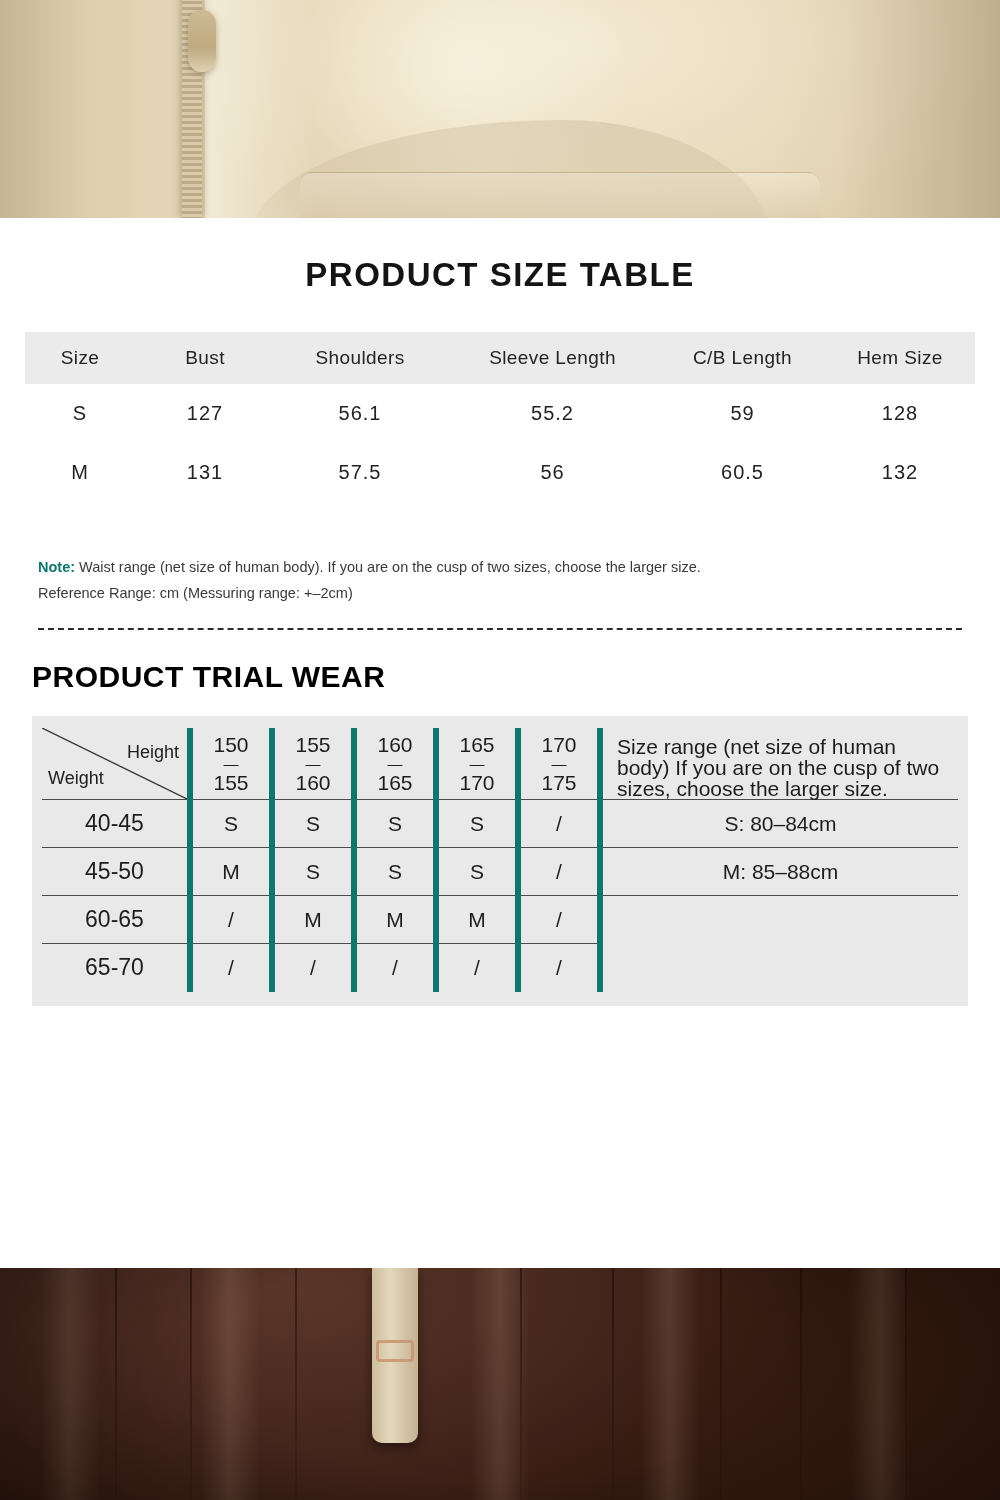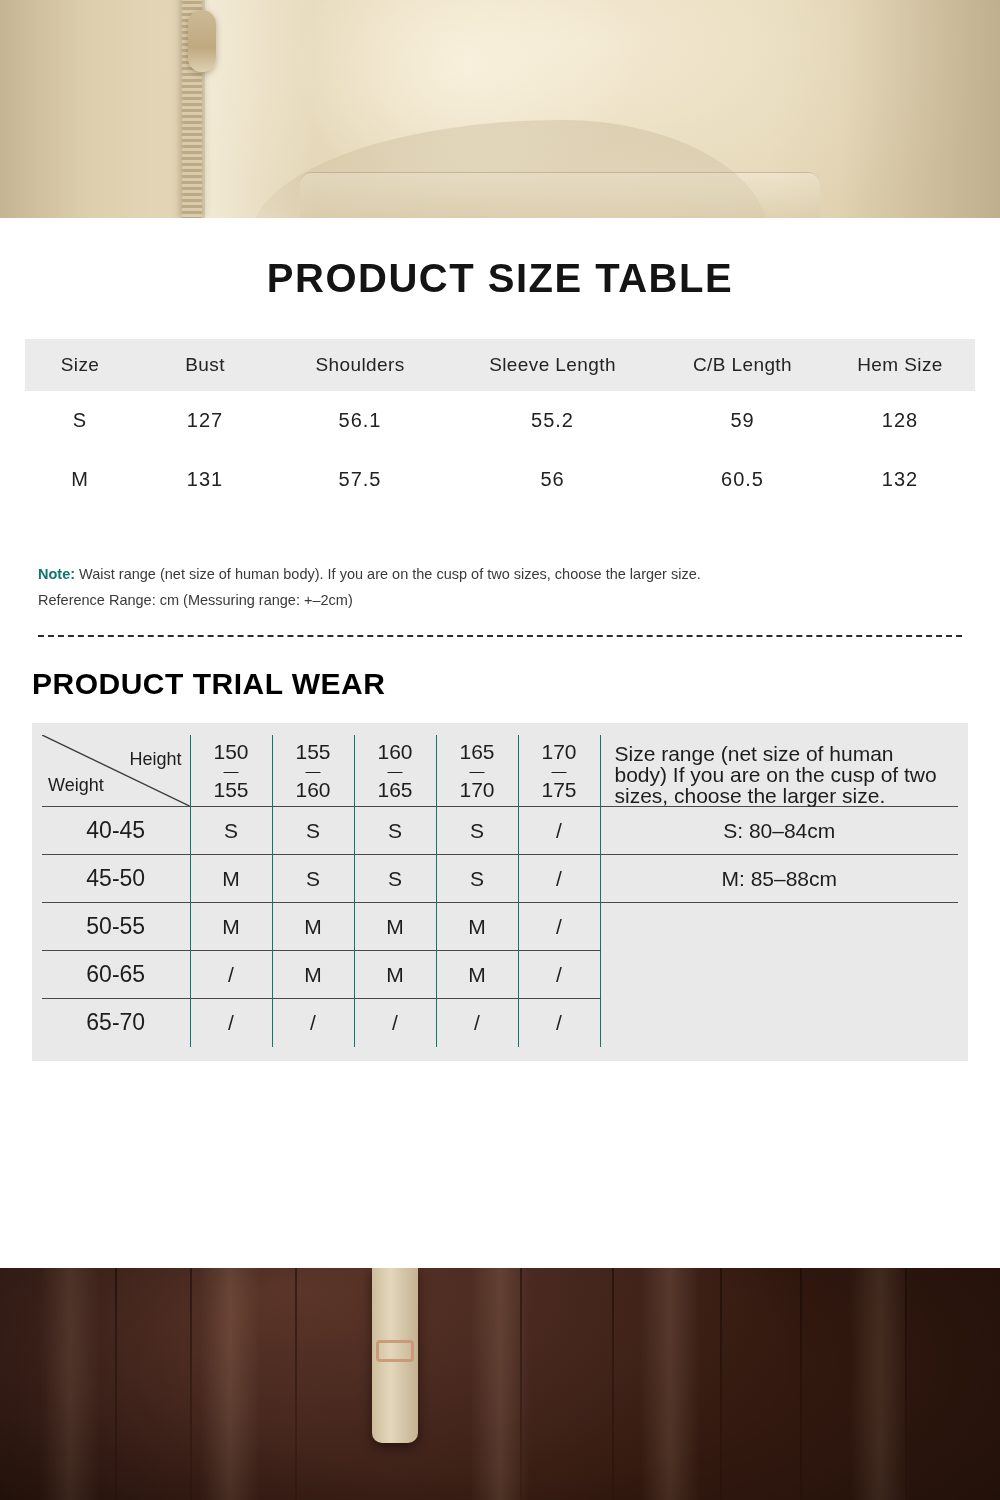--- a/index.html
+++ b/index.html
@@ -128,7 +128,7 @@
   .title-main {
     margin: 38px 0 0 0;
     text-align: center;
-    font-size: 40px;
+    font-size: 33px;
     font-weight: bold;
     letter-spacing: 1.5px;
     color: #141414;

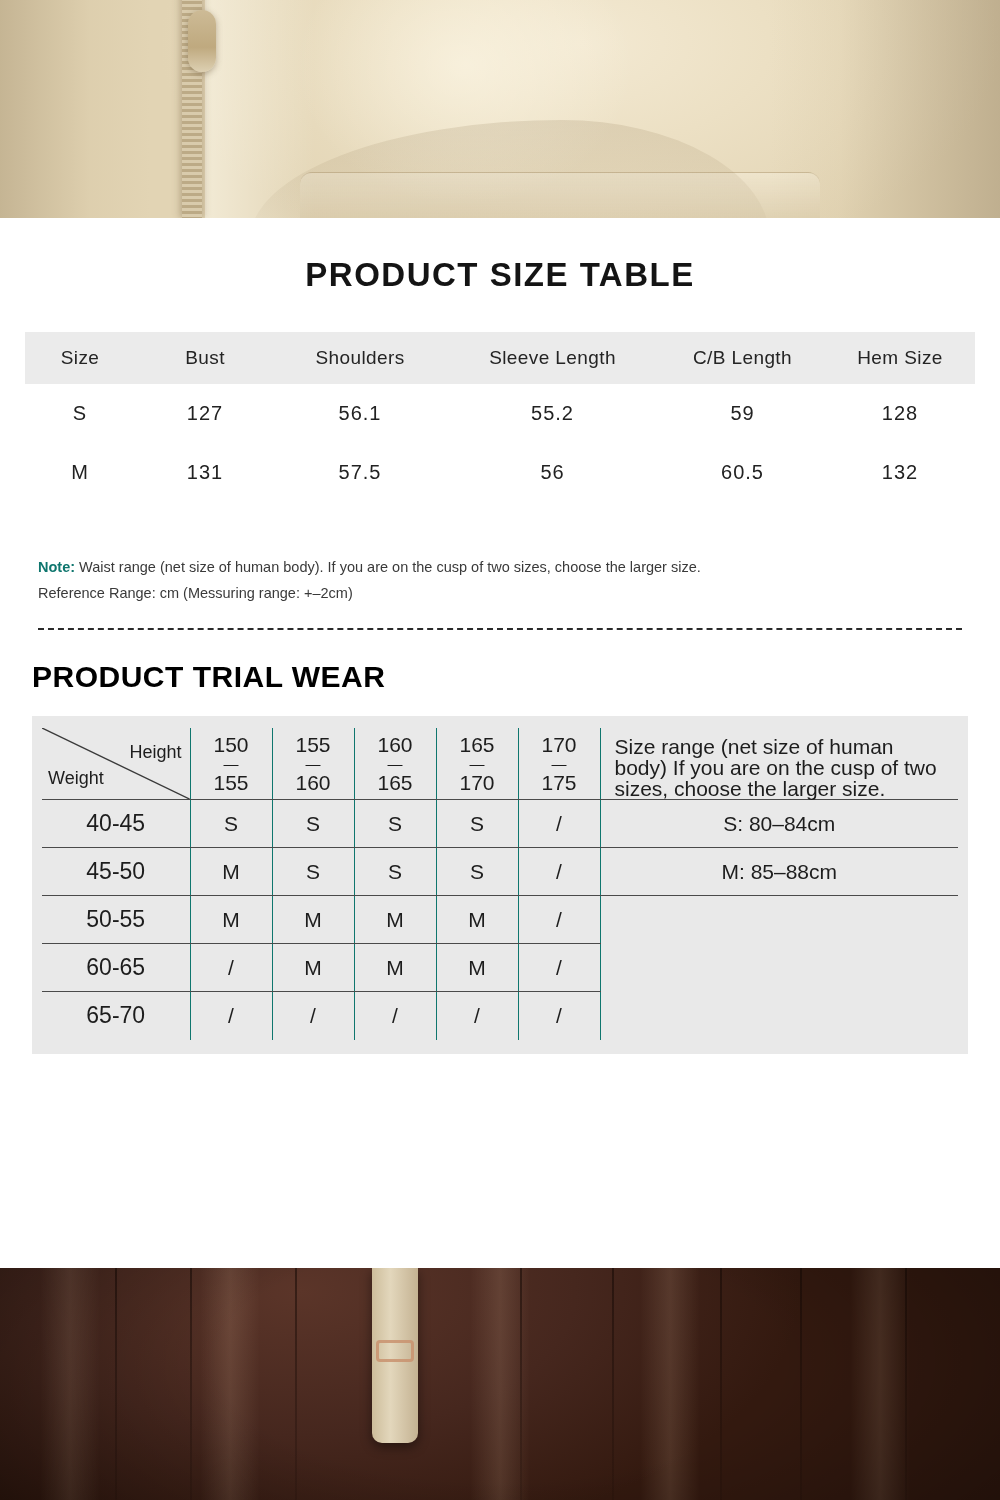--- a/index.html
+++ b/index.html
@@ -194,7 +194,7 @@
     table-layout: fixed;
   }
   .trial-table td {
-    border-right: 1px solid #0f766e;
+    border-right: 6px solid #0f766e;
     border-bottom: 1px solid #4a4a4a;
     text-align: center;
     font-size: 21px;

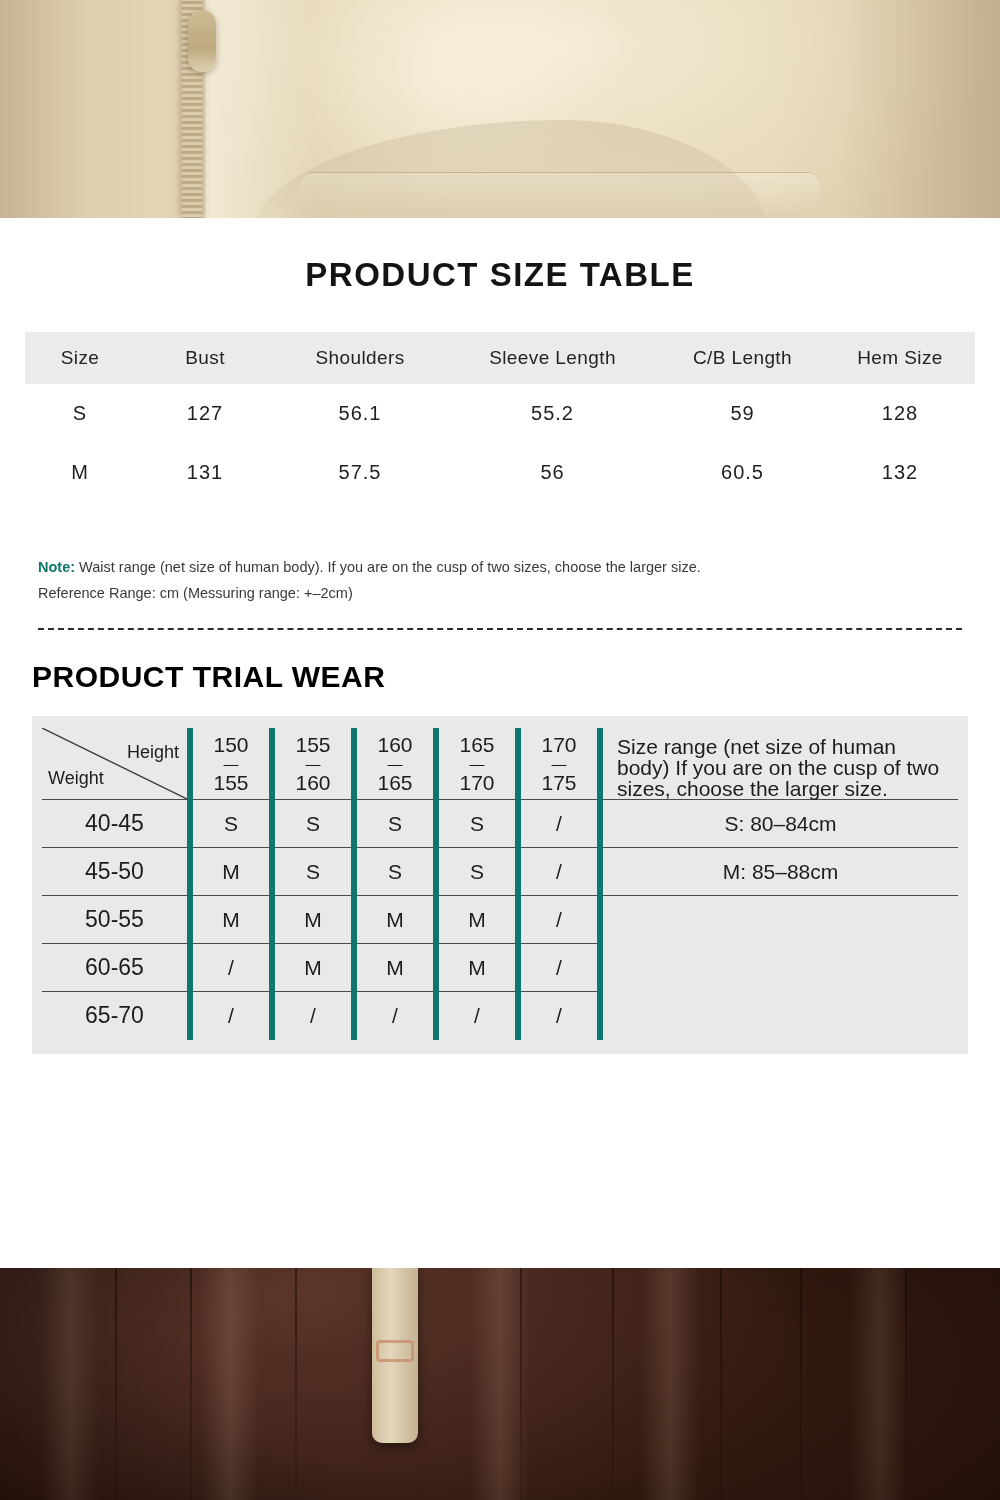--- a/index.html
+++ b/index.html
@@ -364,15 +364,6 @@
           <td>S</td>
           <td>/</td>
           <td class="sizerange">M: 85–88cm</td>
-        </tr>
-        <tr>
-          <td class="rowhead">50-55</td>
-          <td>M</td>
-          <td>M</td>
-          <td>M</td>
-          <td>M</td>
-          <td>/</td>
-          <td class="blank"></td>
         </tr>
         <tr>
           <td class="rowhead">60-65</td>

